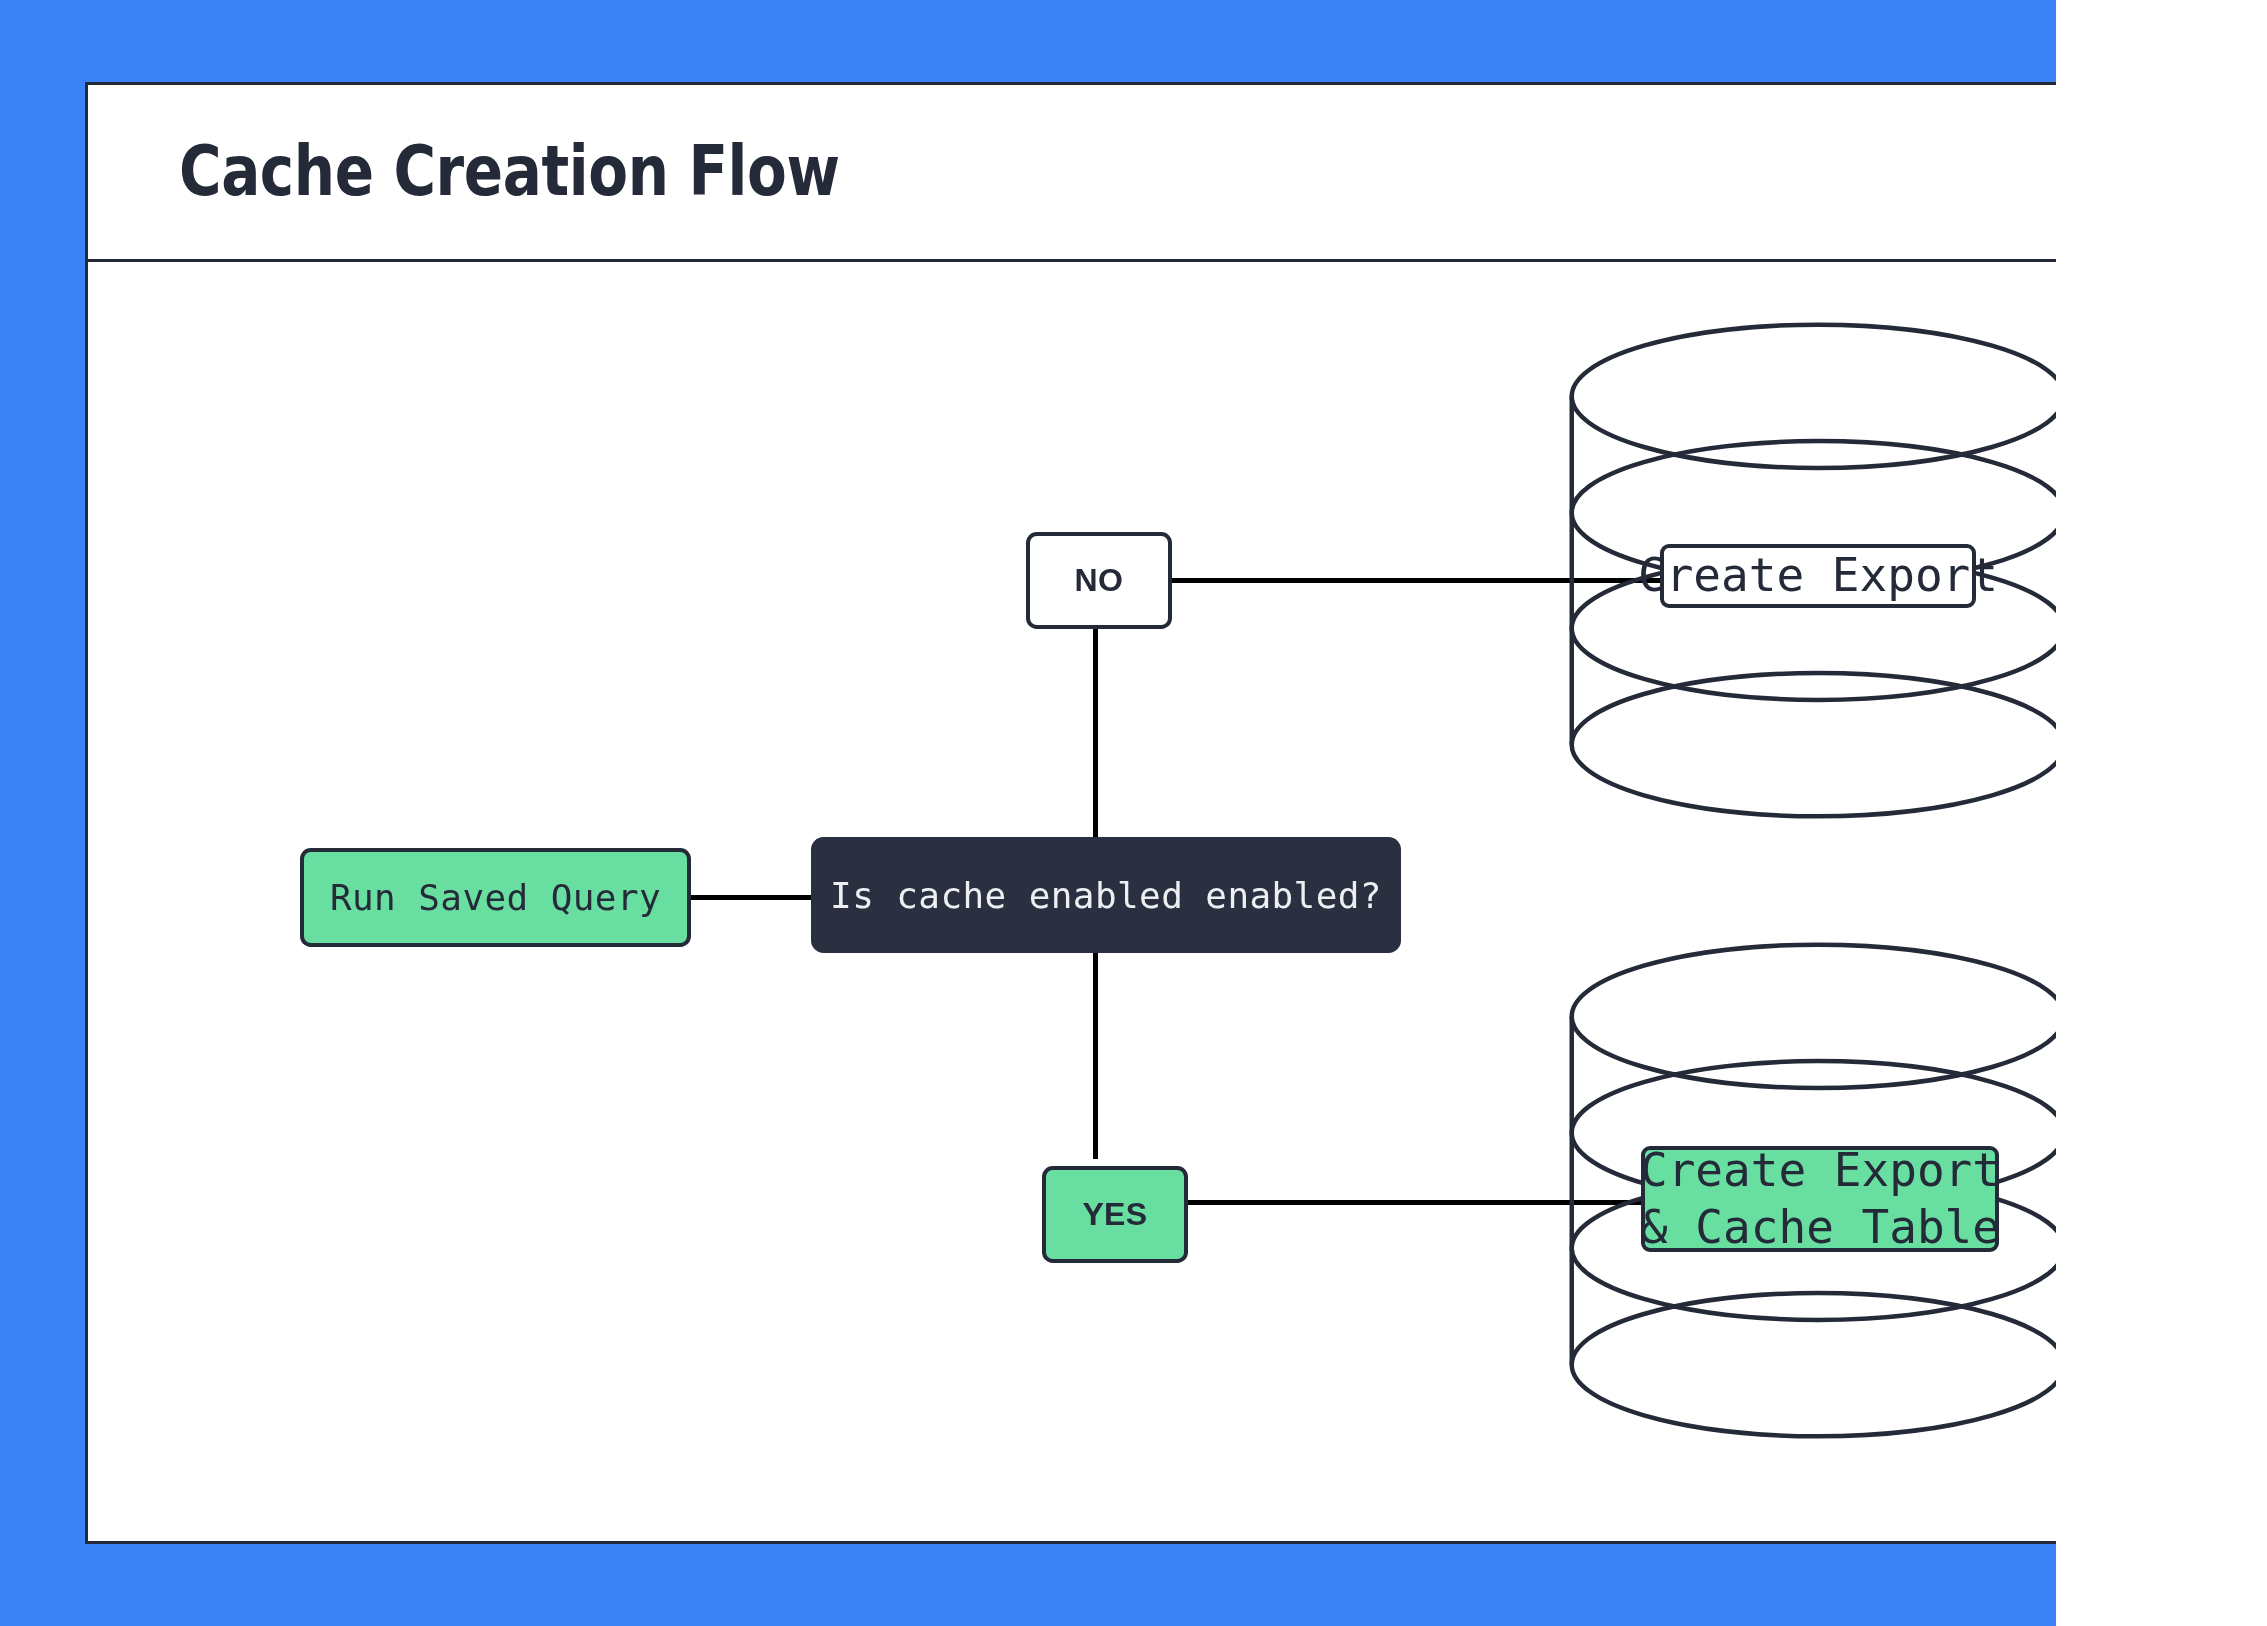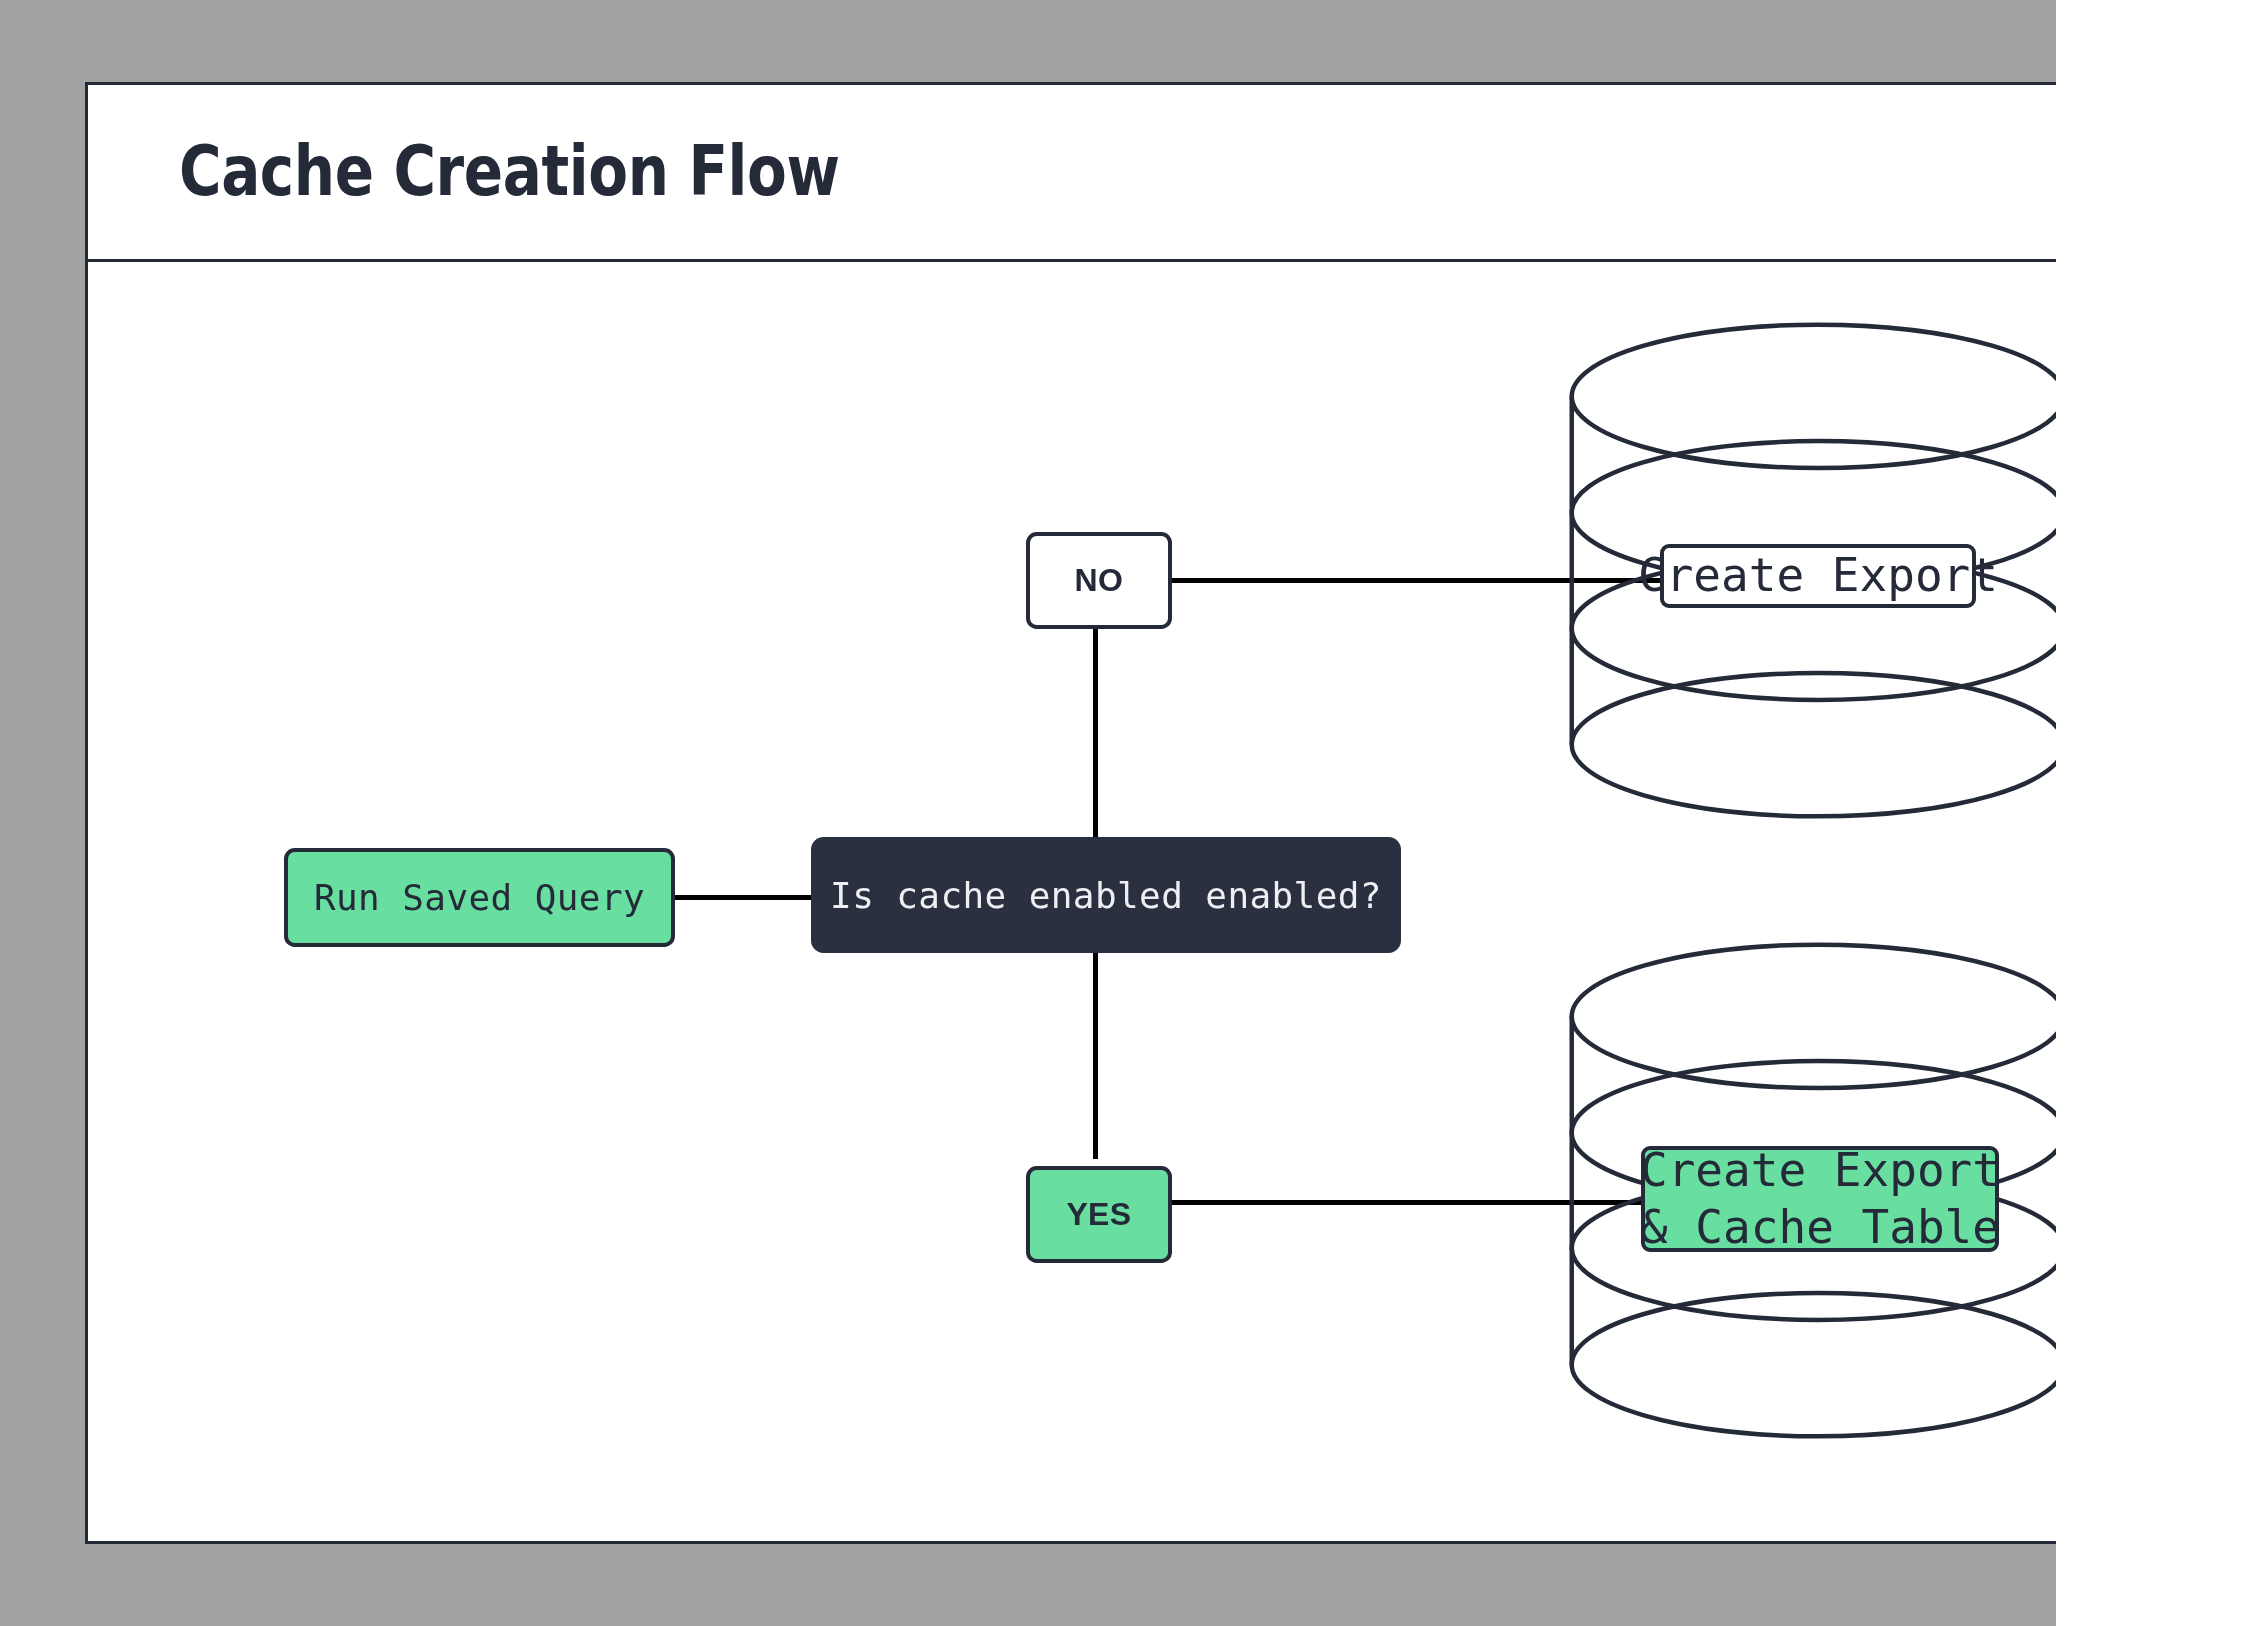--- a/index.html
+++ b/index.html
@@ -19,7 +19,7 @@
     position: relative;
     width: 2056px;
     height: 1626px;
-    background: #a3a3a3;
+    background: #3b82f6;
     overflow: hidden;
   }
 

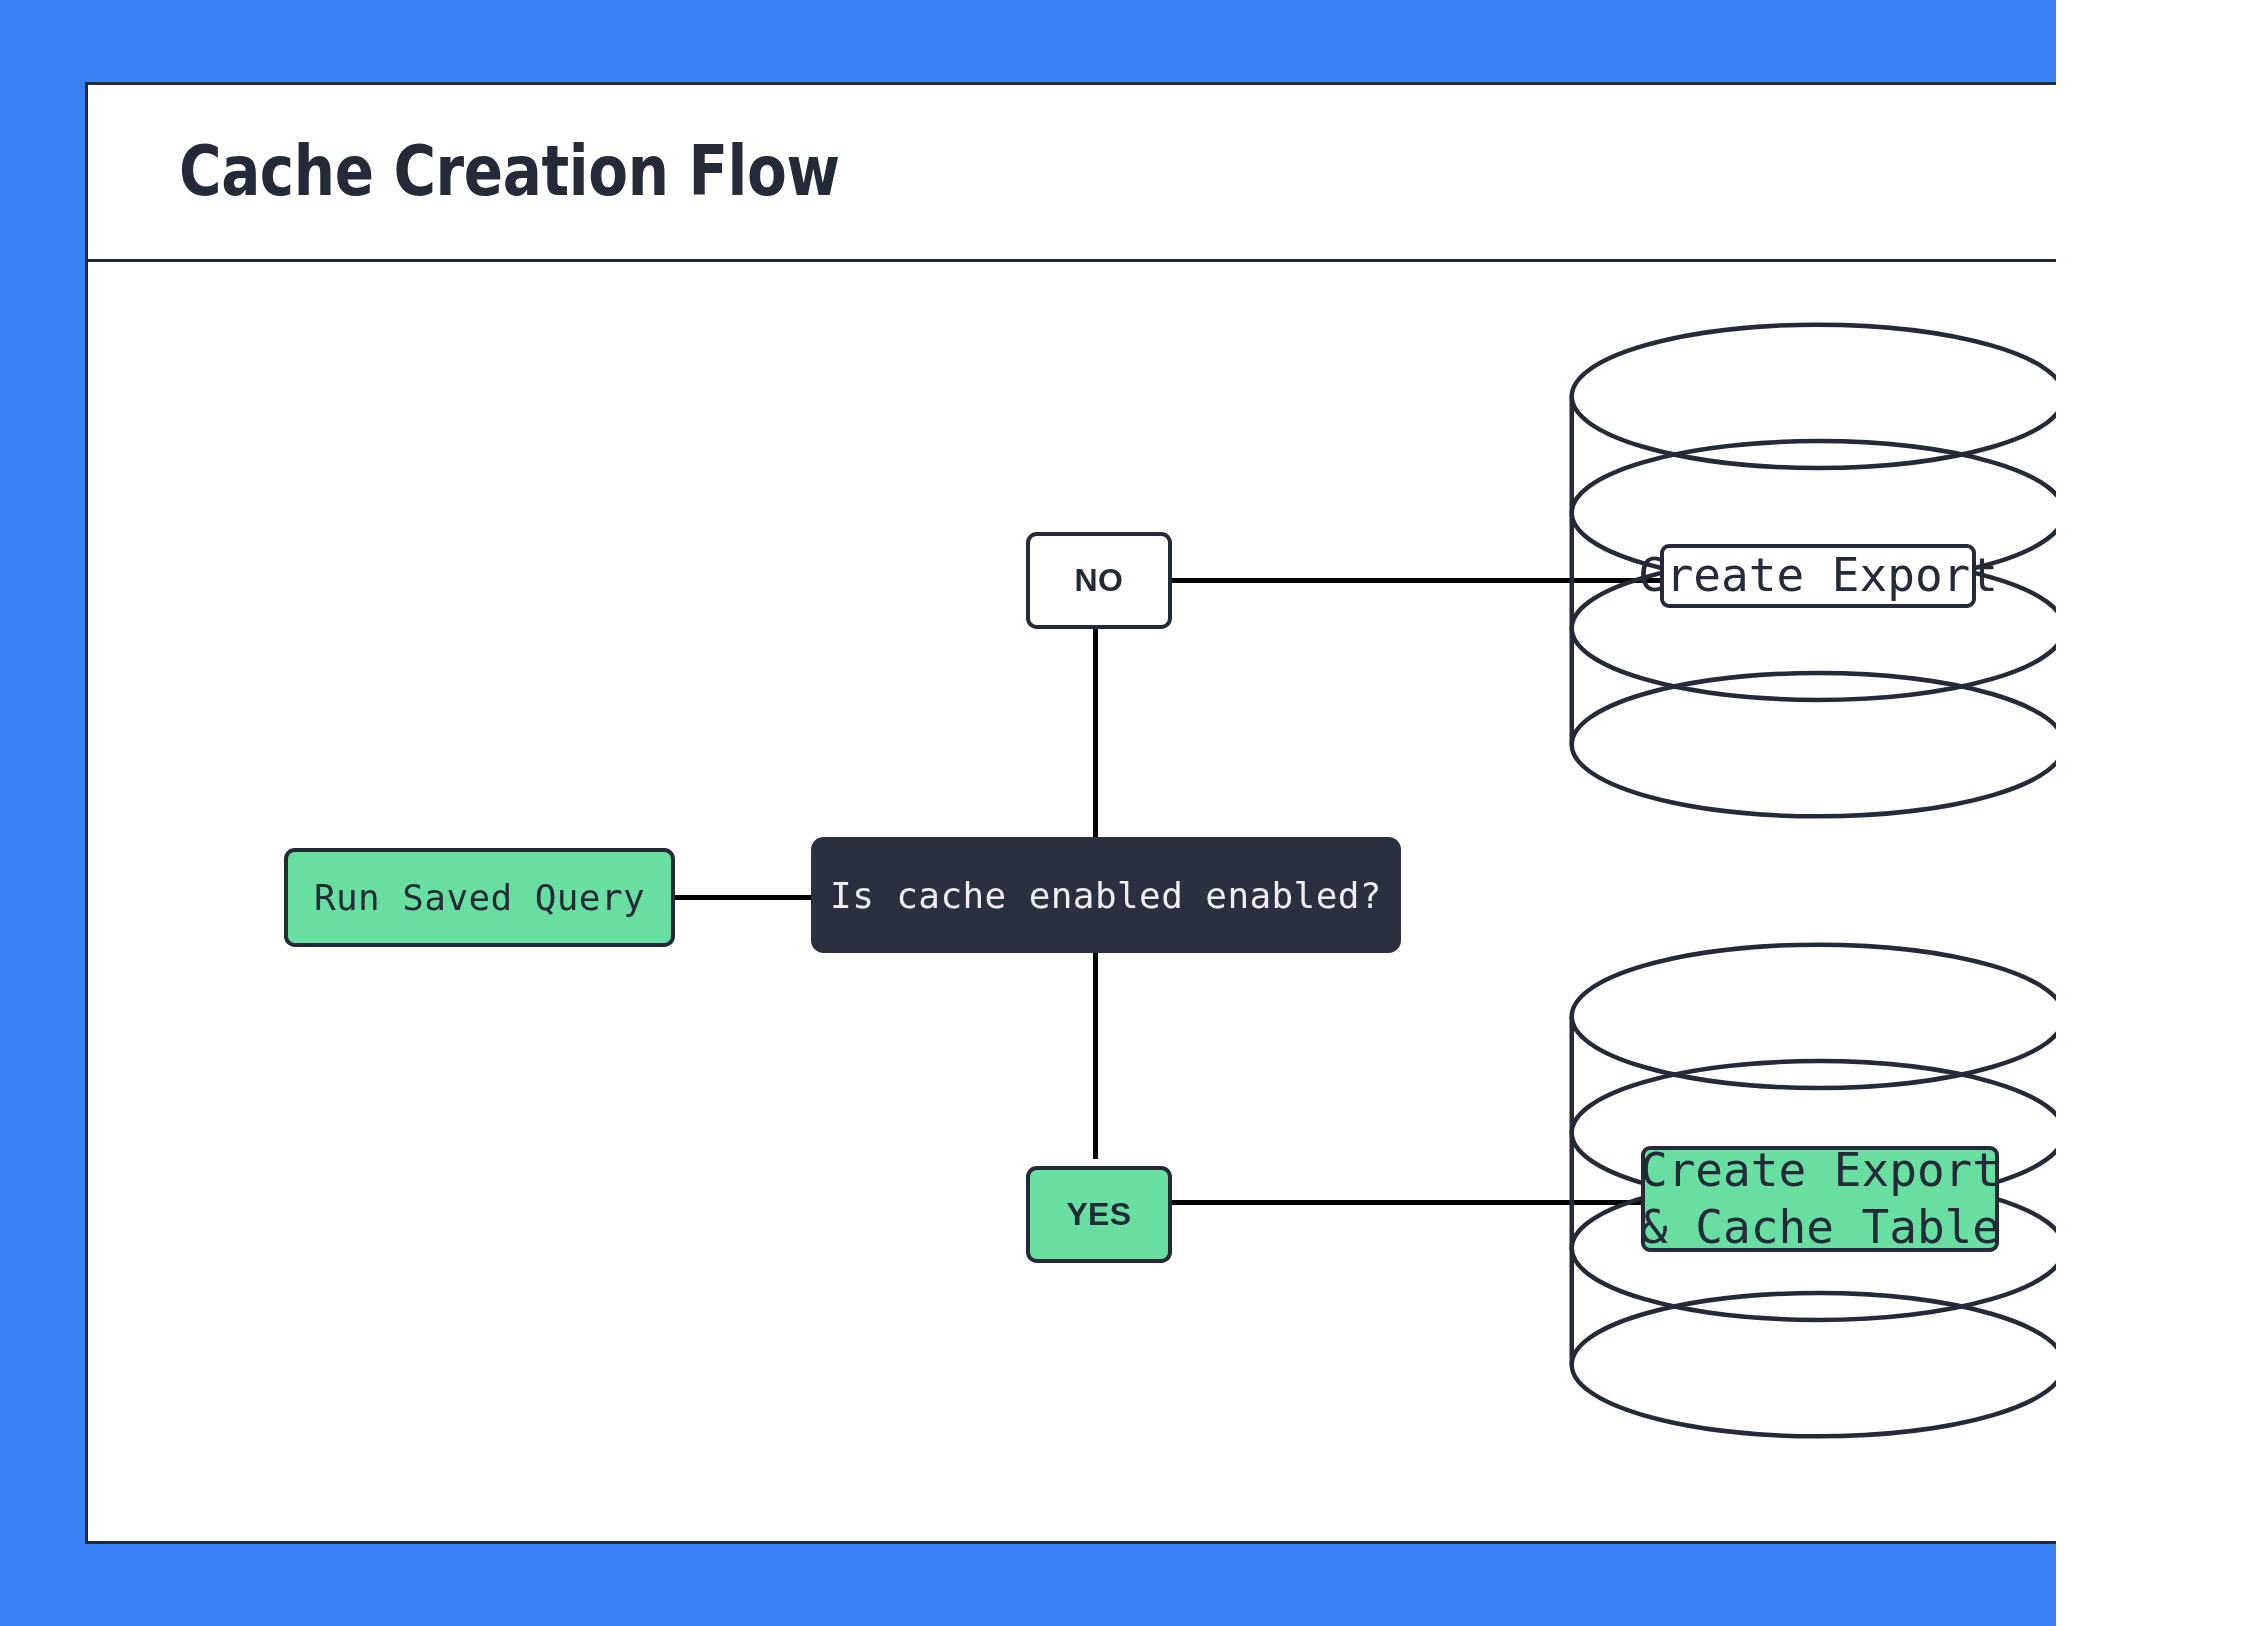--- a/index.html
+++ b/index.html
@@ -96,6 +96,7 @@
   .node.green {
     background: #69DEA1;
     color: #242A38;
+    margin-left: 16px;
   }
   .node.white {
     background: #ffffff;

